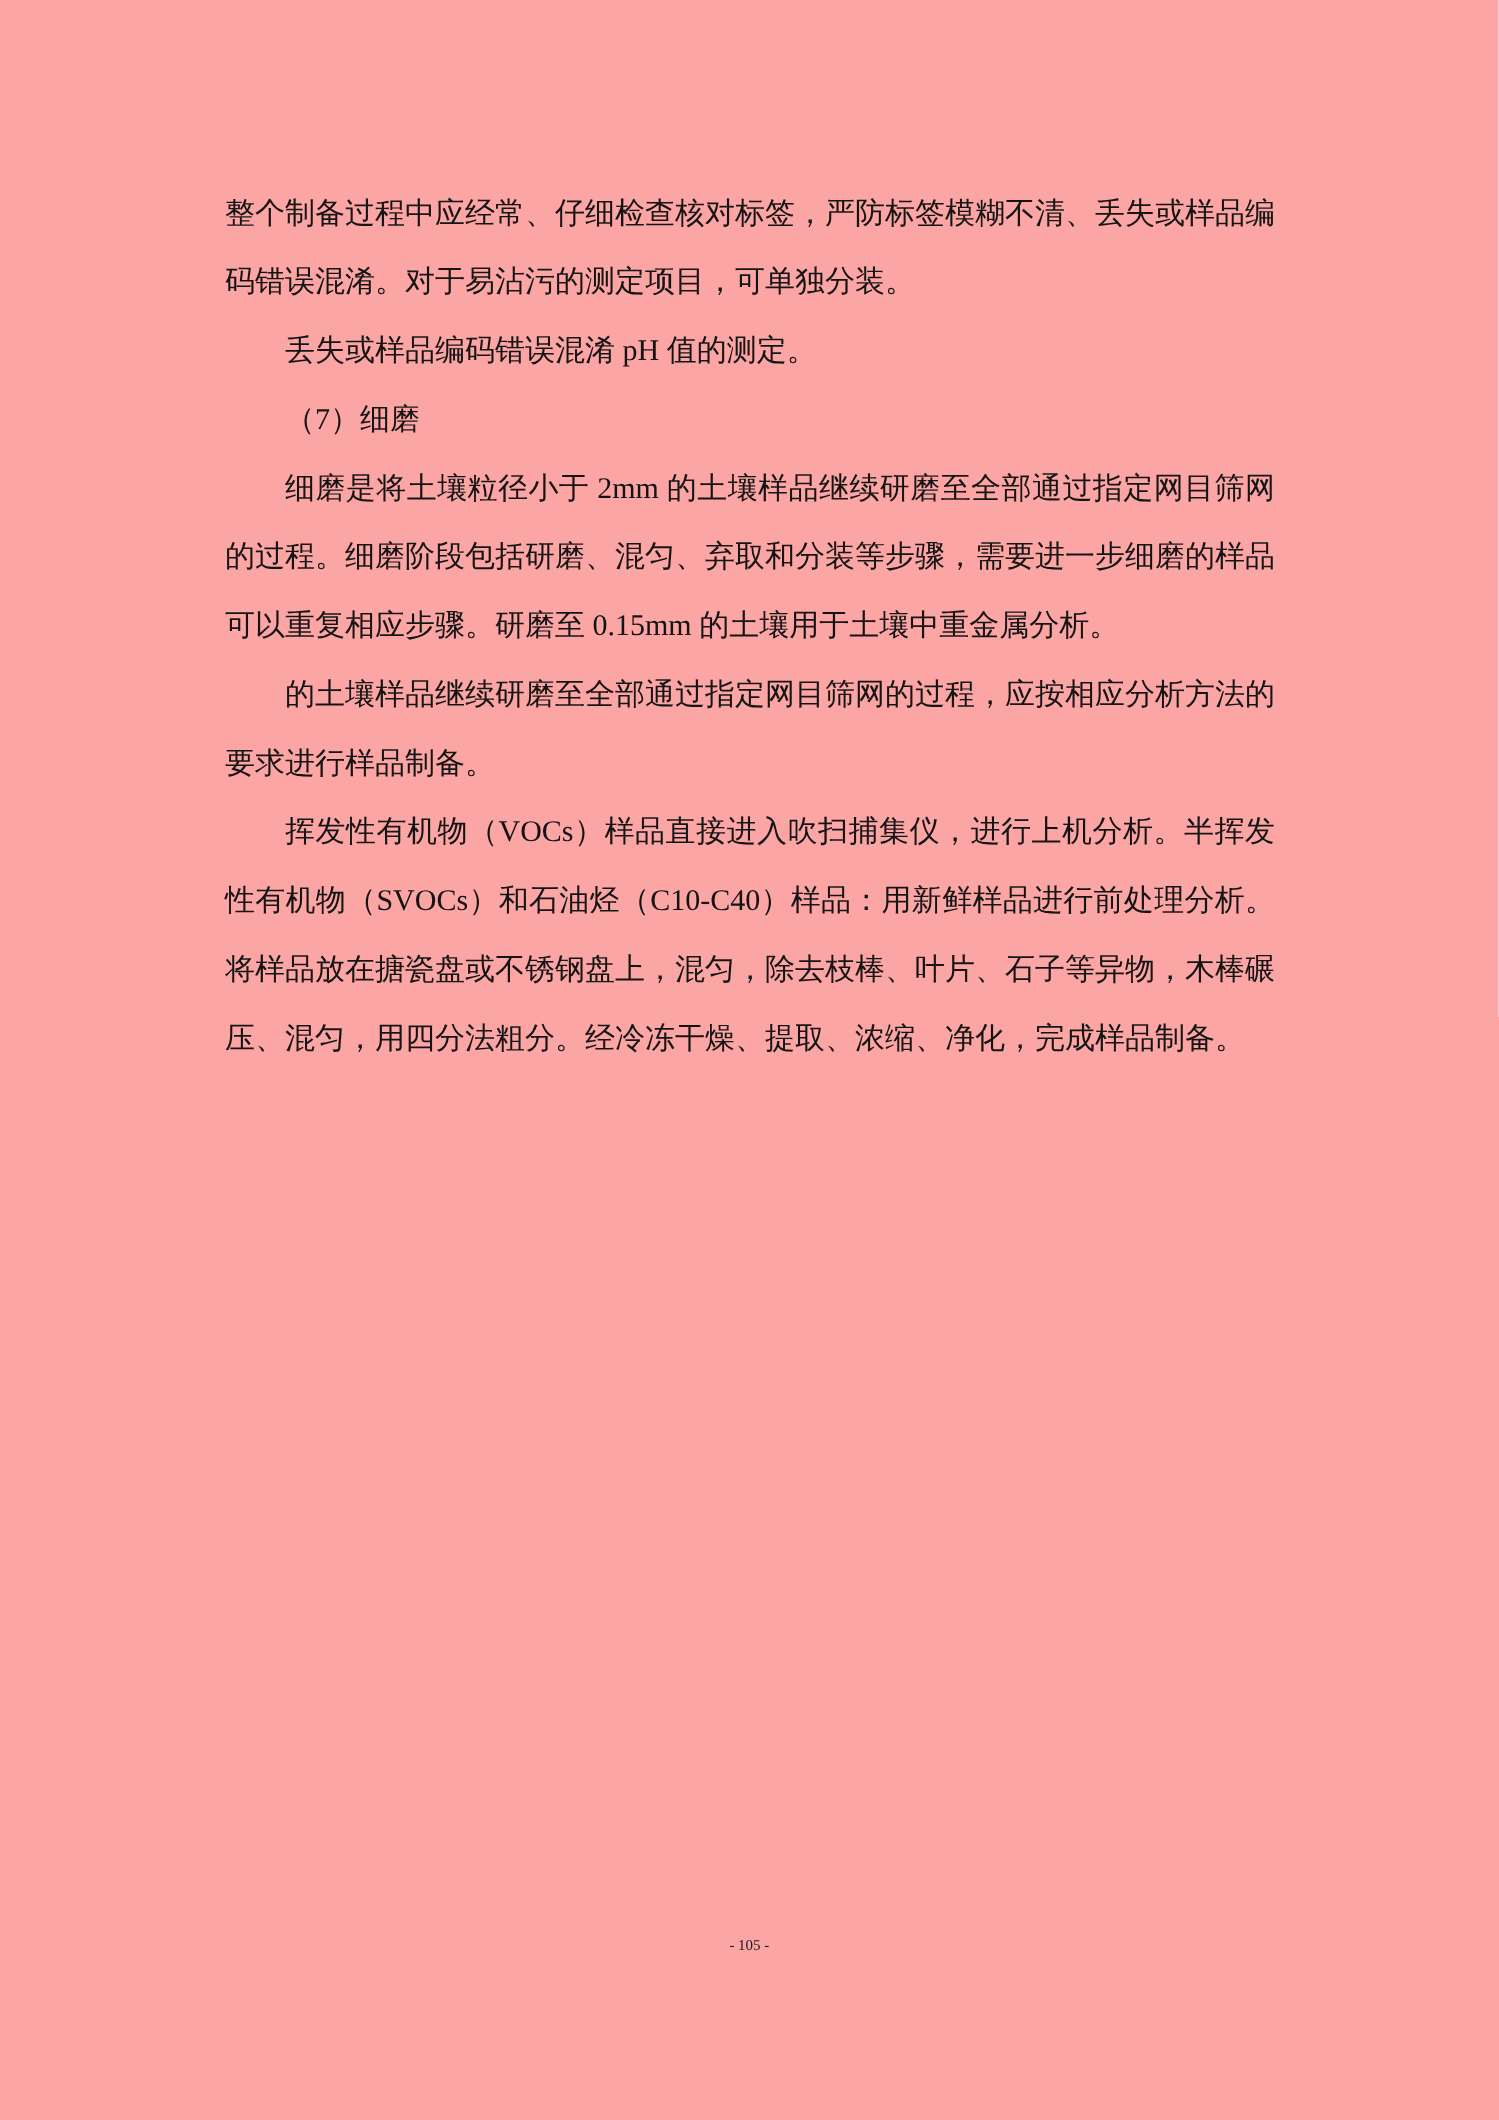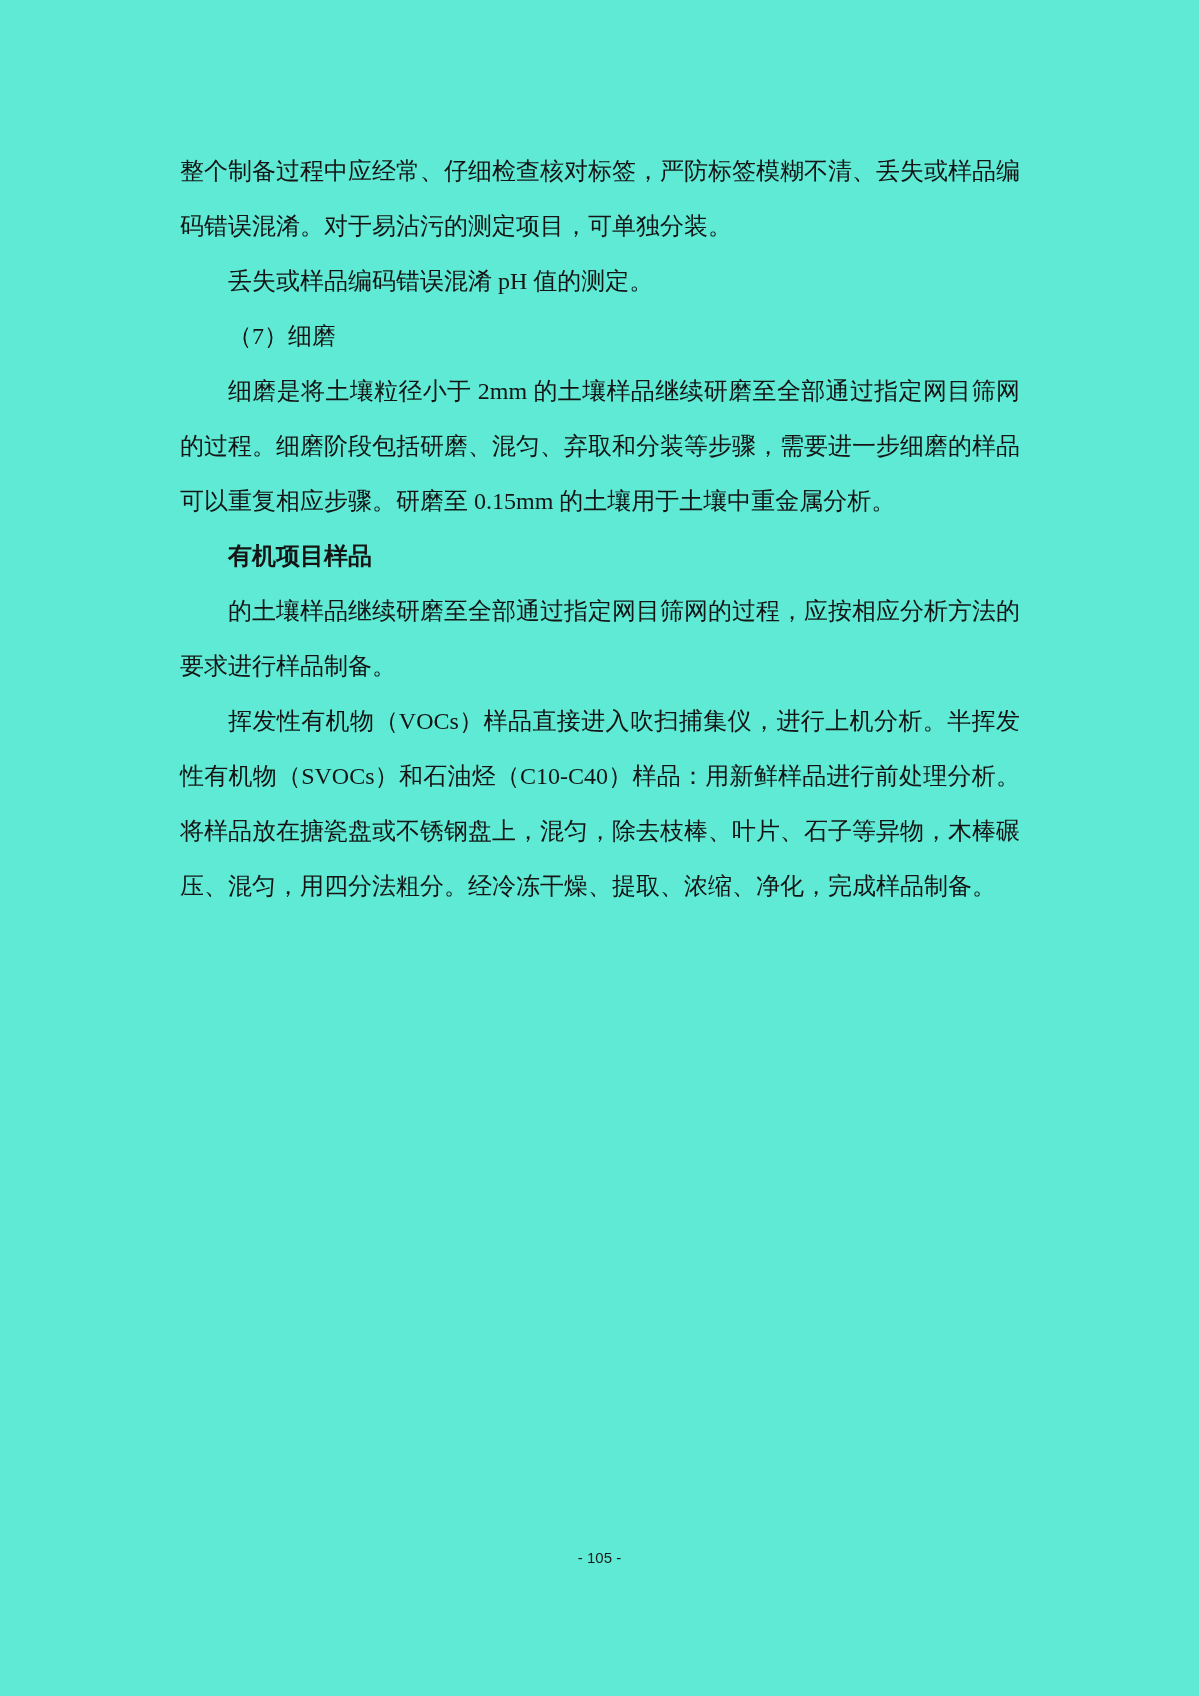--- a/index.html
+++ b/index.html
@@ -11,7 +11,7 @@
     position: relative;
     width: 1199px;
     height: 1696px;
-    background: #5eead4;
+    background: #fca5a5;
     overflow: hidden;
     font-family: "Liberation Serif", "DejaVu Serif", serif;
     color: #141414;

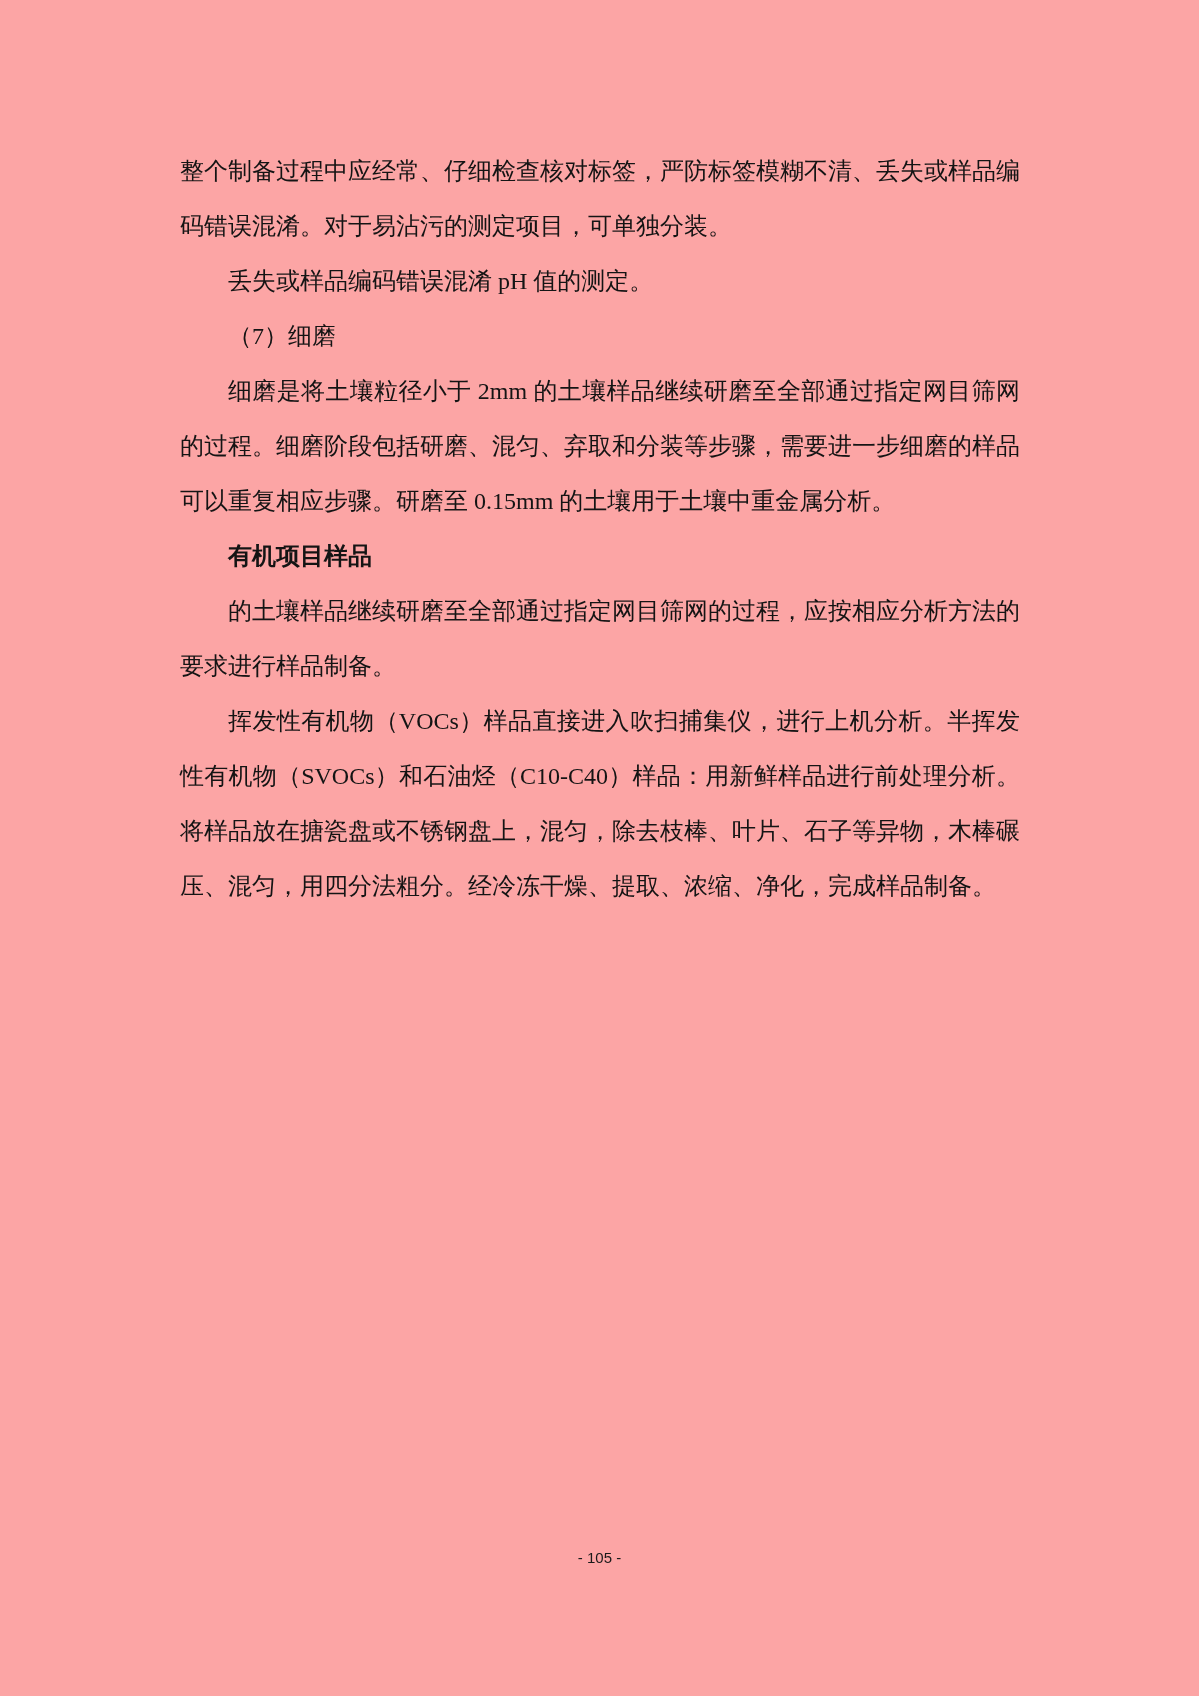--- a/index.html
+++ b/index.html
@@ -58,7 +58,6 @@
     <p class="indent">丢失或样品编码错误混淆 pH 值的测定。</p>
     <p class="indent">（7）细磨</p>
     <p class="indent">细磨是将土壤粒径小于 2mm 的土壤样品继续研磨至全部通过指定网目筛网的过程。细磨阶段包括研磨、混匀、弃取和分装等步骤，需要进一步细磨的样品可以重复相应步骤。研磨至 0.15mm 的土壤用于土壤中重金属分析。</p>
-    <p class="indent bold">有机项目样品</p>
     <p class="indent">的土壤样品继续研磨至全部通过指定网目筛网的过程，应按相应分析方法的要求进行样品制备。</p>
     <p class="indent">挥发性有机物（VOCs）样品直接进入吹扫捕集仪，进行上机分析。半挥发性有机物（SVOCs）和石油烃（C10-C40）样品：用新鲜样品进行前处理分析。将样品放在搪瓷盘或不锈钢盘上，混匀，除去枝棒、叶片、石子等异物，木棒碾压、混匀，用四分法粗分。经冷冻干燥、提取、浓缩、净化，完成样品制备。</p>
   </div>

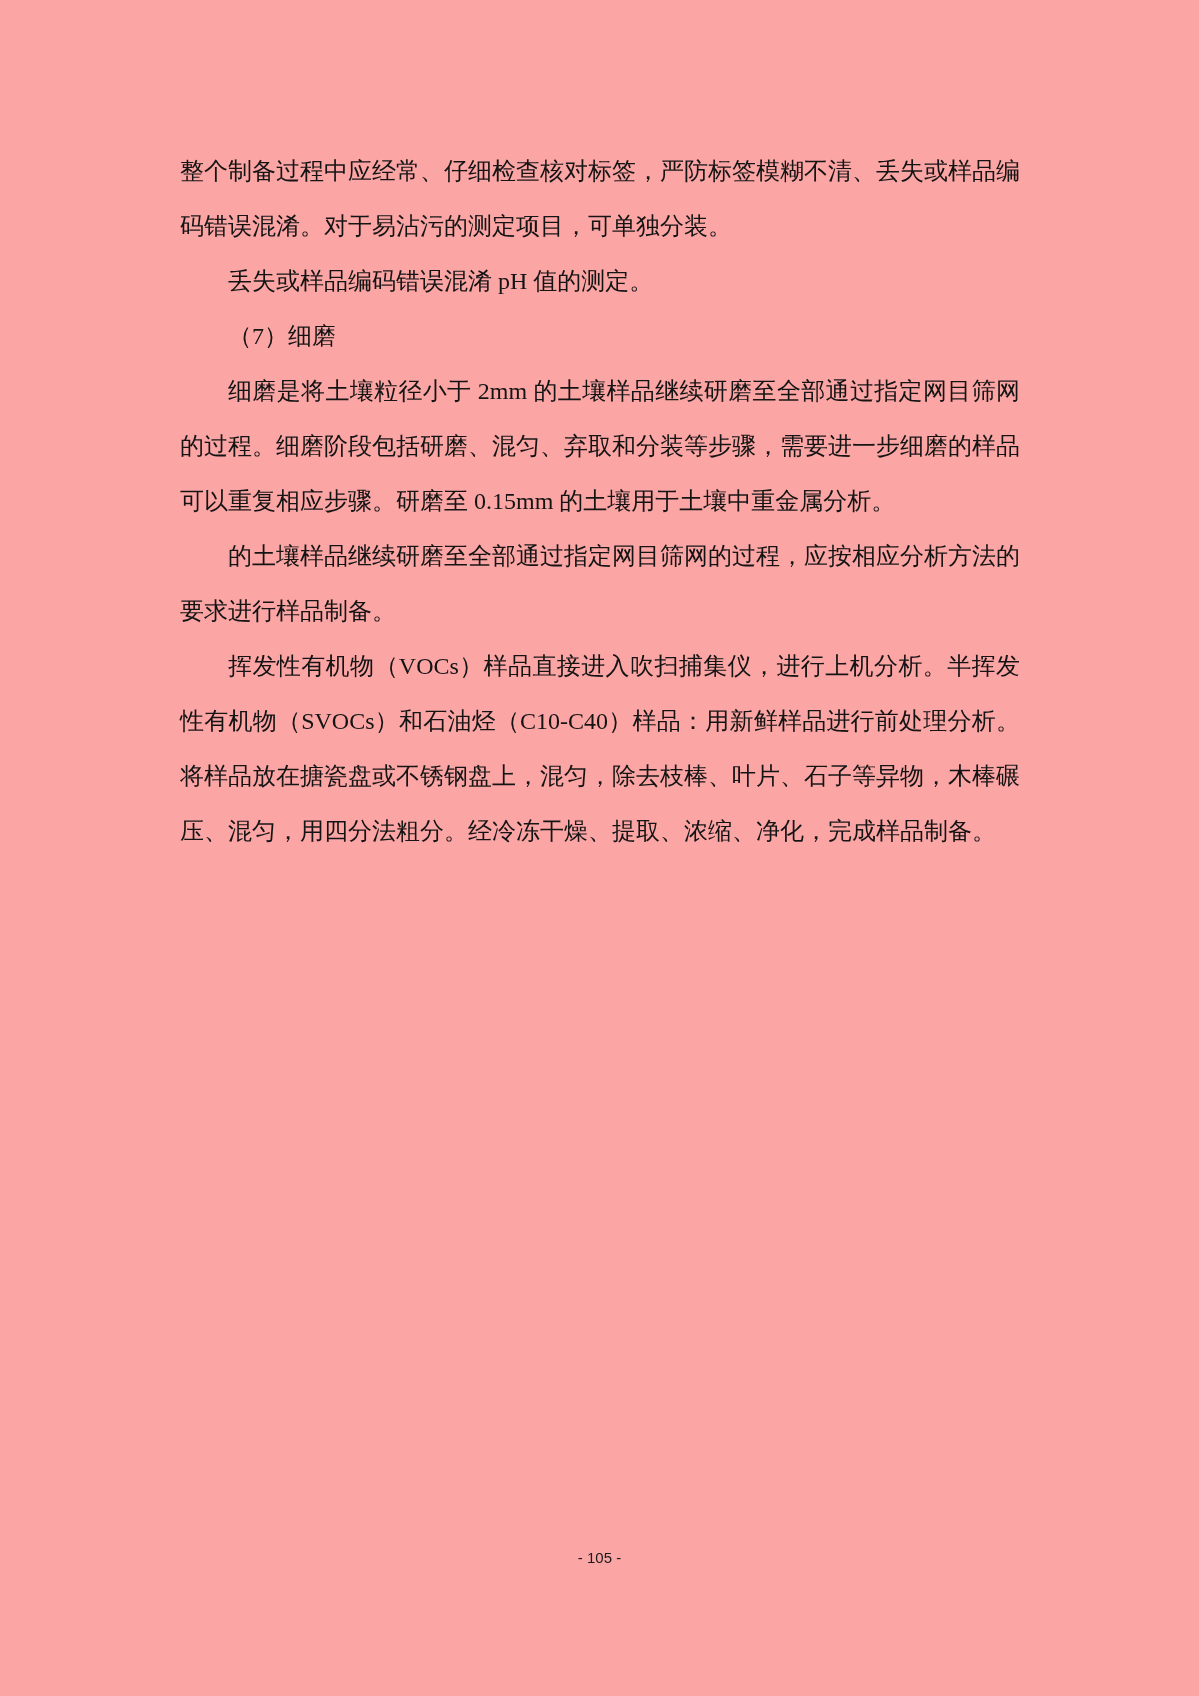--- a/index.html
+++ b/index.html
@@ -44,8 +44,8 @@
     left: 0;
     width: 100%;
     text-align: center;
-    font-family: Liberation Sans, sans-serif;
-    font-size: 15px;
+    font-family: Liberation Serif, serif;
+    font-size: 12px;
     color: #1a1a1a;
   }
 </style>

